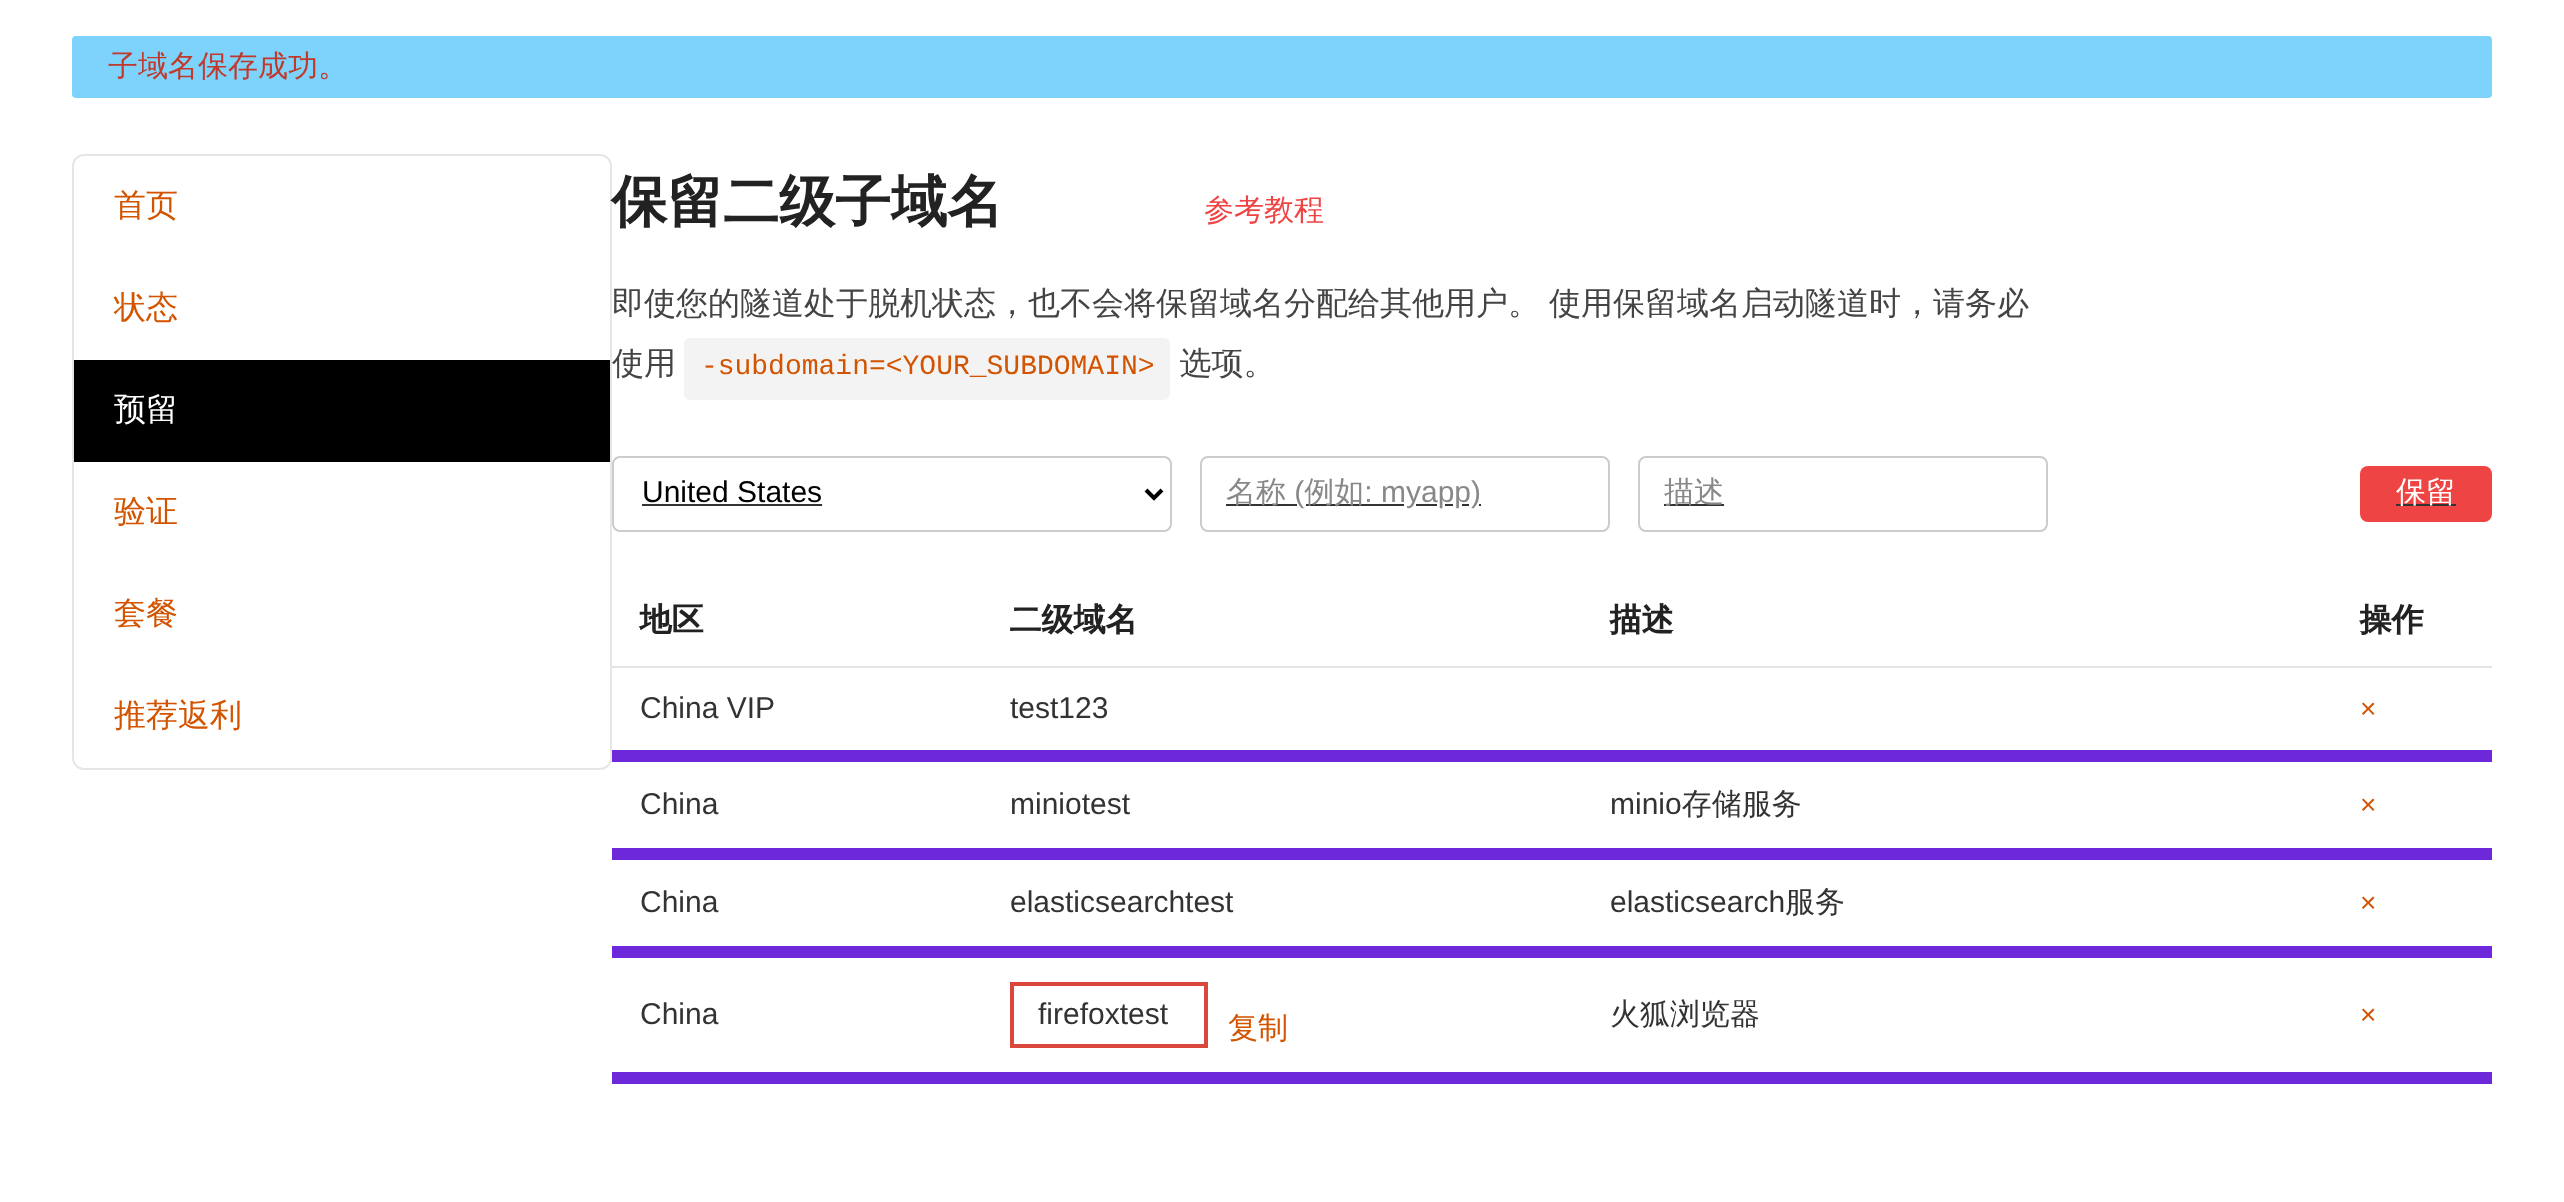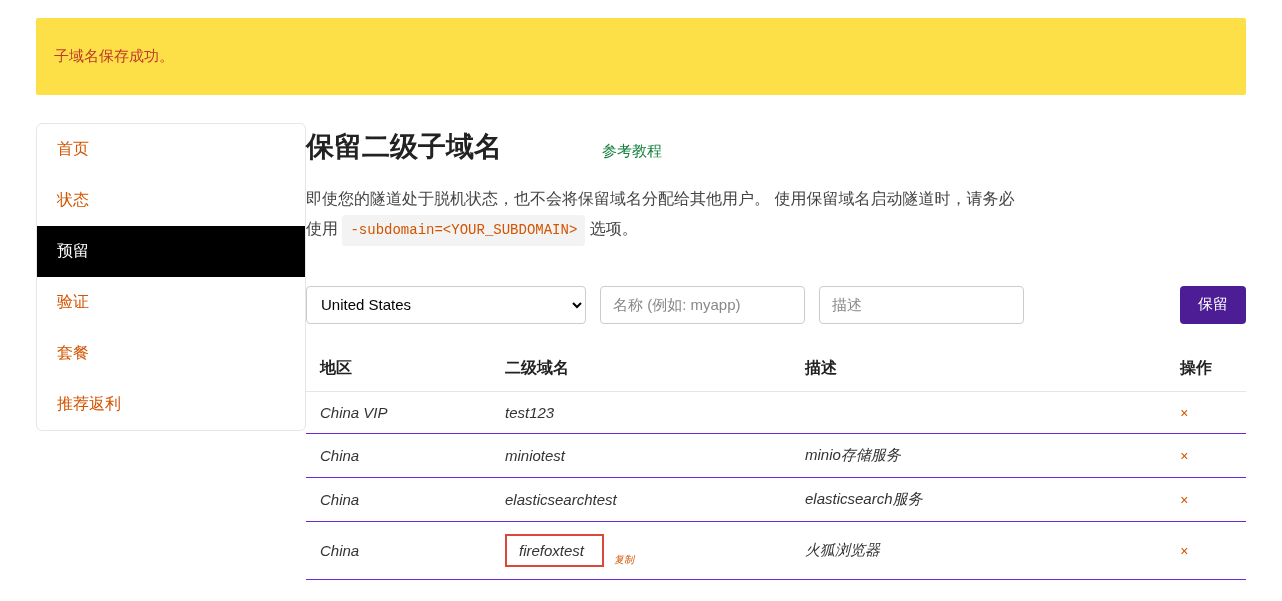--- a/index.html
+++ b/index.html
@@ -5,7 +5,7 @@
     * { box-sizing: border-box; margin: 0; padding: 0; }
     body { font-family: -apple-system, BlinkMacSystemFont, "Segoe UI", "Helvetica Neue", Arial, "PingFang SC", "Microsoft YaHei", sans-serif; background: #fff; color: #333; }
     .container { width: 1282px; padding: 0 36px; }
-    .alert { background: #fde047; color: #c0392b; padding: 29px 18px; margin: 18px 0 28px 0; font-size: 15px; border-radius: 2px; }
+    .alert { background: #7dd3fc; color: #c0392b; padding: 6px 18px; margin: 18px 0 28px 0; font-size: 15px; border-radius: 2px; }
     .layout { display: flex; }
     .sidebar { width: 270px; flex-shrink: 0; border: 1px solid #e6e6e6; border-radius: 6px; overflow: hidden; align-self: flex-start; }
     .sidebar-item { display: block; padding: 15px 20px; font-size: 16px; color: #d35400; text-decoration: none; cursor: pointer; }

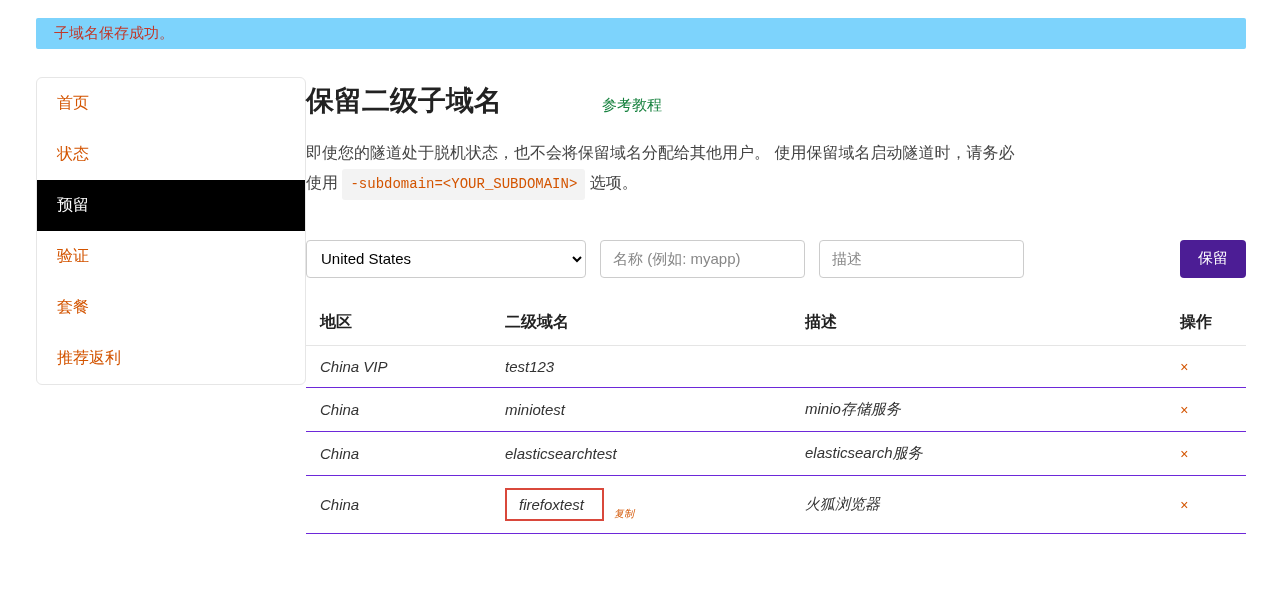--- a/index.html
+++ b/index.html
@@ -14,7 +14,7 @@
     .main { flex: 1; padding-top: 5px; }
     .header-row { display: flex; align-items: baseline; gap: 100px; }
     .page-title { font-size: 28px; font-weight: 700; color: #222; text-align: right; }
-    .tutorial-link { color: #15803d; font-size: 15px; text-decoration: none; cursor: pointer; }
+    .tutorial-link { color: #ef4444; font-size: 15px; text-decoration: none; cursor: pointer; }
     .desc { margin-top: 18px; font-size: 16px; color: #444; line-height: 1.9; max-width: 720px; }
     .code-inline { background: #f3f3f3; color: #d35400; font-family: "Courier New", monospace; font-size: 14px; padding: 2px 8px; border-radius: 3px; display: inline-block; }
     .form-row { display: flex; gap: 14px; margin-top: 40px; align-items: center; }

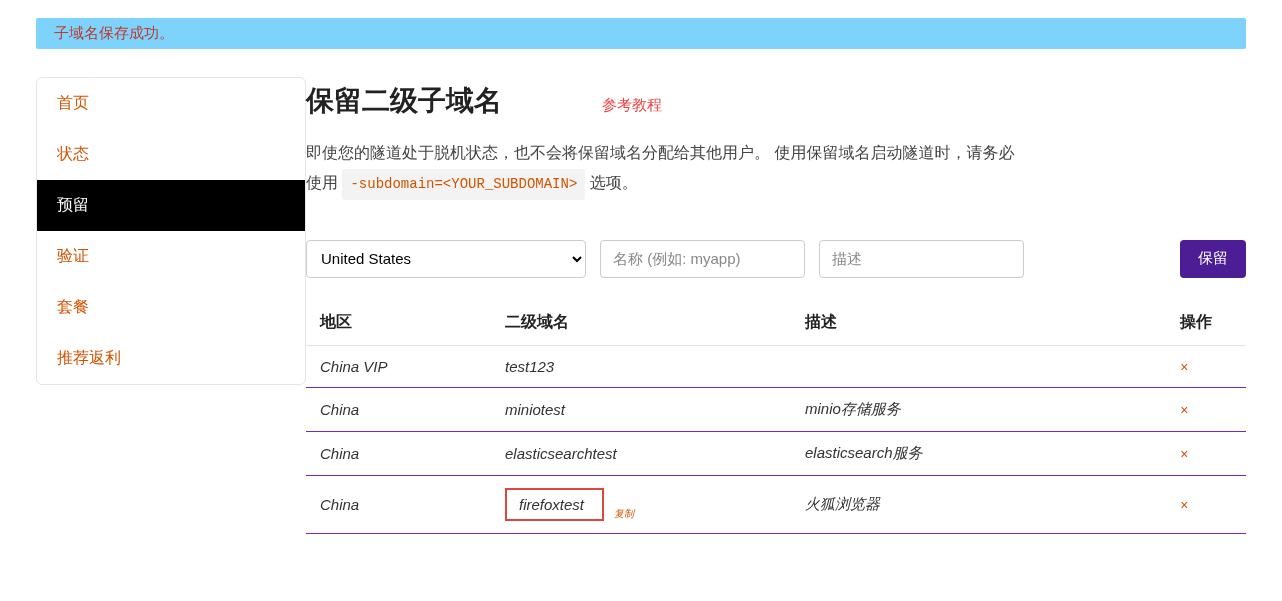--- a/index.html
+++ b/index.html
@@ -17,7 +17,7 @@
     .tutorial-link { color: #ef4444; font-size: 15px; text-decoration: none; cursor: pointer; }
     .desc { margin-top: 18px; font-size: 16px; color: #444; line-height: 1.9; max-width: 720px; }
     .code-inline { background: #f3f3f3; color: #d35400; font-family: "Courier New", monospace; font-size: 14px; padding: 2px 8px; border-radius: 3px; display: inline-block; }
-    .form-row { display: flex; gap: 14px; margin-top: 40px; align-items: center; }
+    .form-row { display: flex; gap: 14px; margin-top: 28px; align-items: center; text-decoration: underline; }
     .region-select { width: 280px; height: 38px; border: 1px solid #ccc; border-radius: 4px; padding: 0 10px; font-size: 15px; background: #fff; }
     .text-input { width: 205px; height: 38px; border: 1px solid #ccc; border-radius: 4px; padding: 0 12px; font-size: 15px; color: #666; }
     .text-input::placeholder { color: #888; }

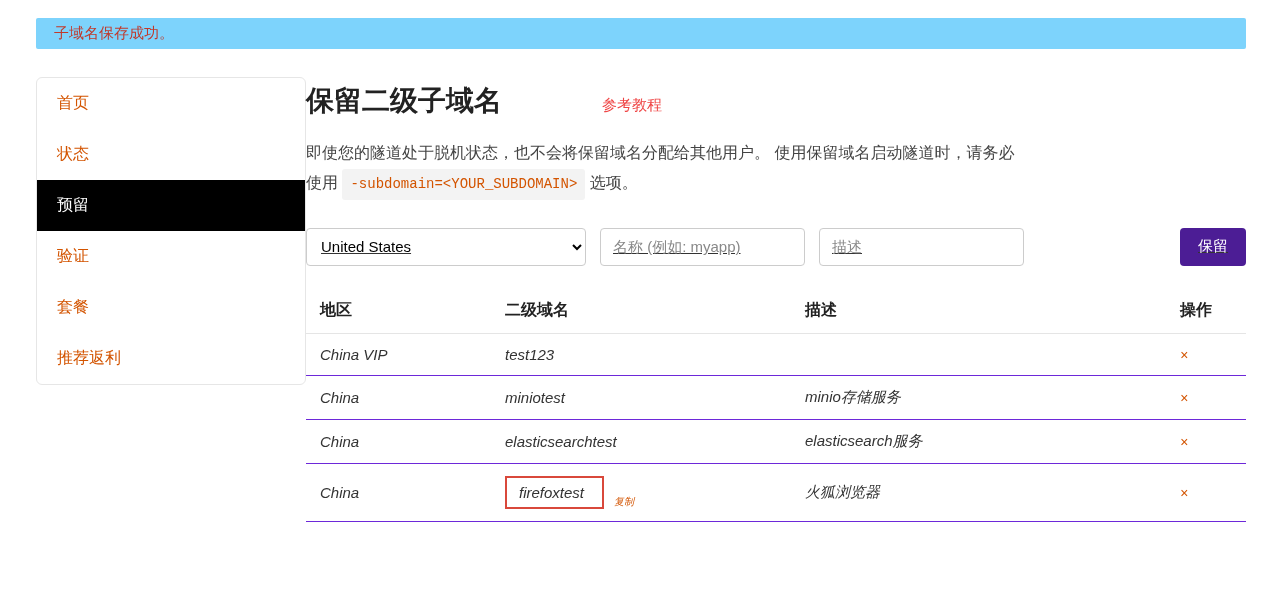--- a/index.html
+++ b/index.html
@@ -22,7 +22,7 @@
     .text-input { width: 205px; height: 38px; border: 1px solid #ccc; border-radius: 4px; padding: 0 12px; font-size: 15px; color: #666; }
     .text-input::placeholder { color: #888; }
     .flex-spacer { flex: 1; }
-    .save-btn { background: #4c1d95; color: #fff; border: none; height: 38px; padding: 0 18px; font-size: 15px; border-radius: 4px; cursor: pointer; font-weight: 500; }
+    .save-btn { background: #ef4444; color: #fff; border: none; height: 28px; padding: 0 18px; font-size: 15px; border-radius: 4px; cursor: pointer; font-weight: 500; }
     .table { width: 100%; border-collapse: collapse; margin-top: 22px; }
     .table th { text-align: left; font-size: 16px; font-weight: 700; color: #222; padding: 12px 14px; border-bottom: 1px solid #e5e5e5; }
     .table td { font-size: 15px; color: #333; padding: 12px 14px; border-bottom: 1px solid #6d28d9; vertical-align: middle; font-style: italic; }

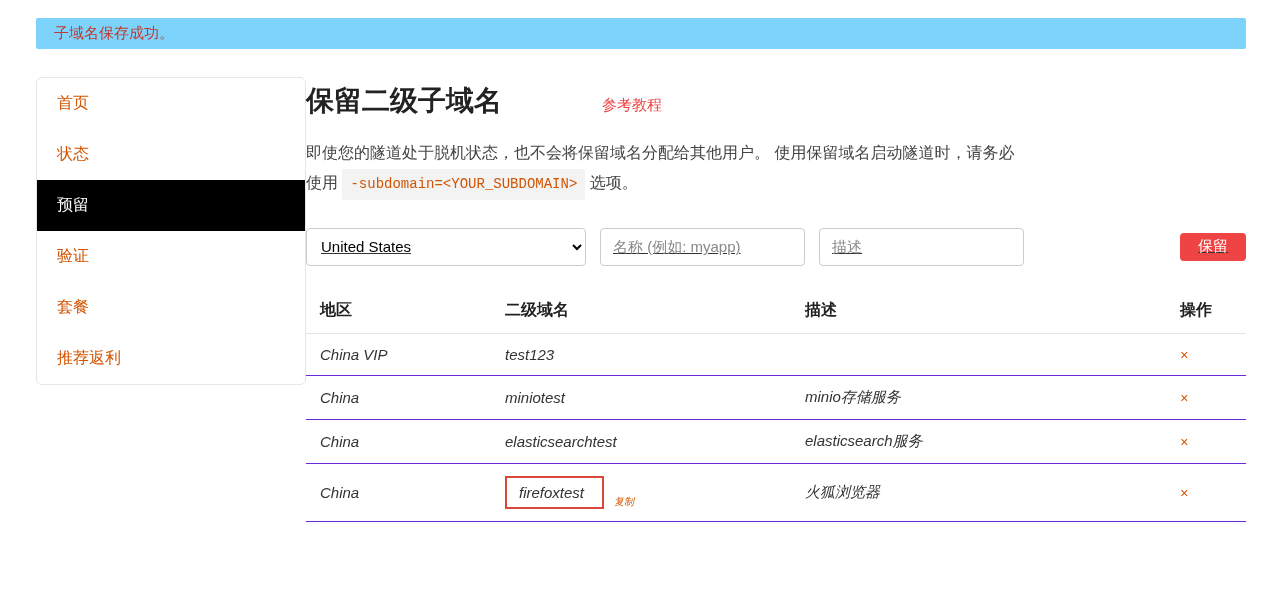--- a/index.html
+++ b/index.html
@@ -25,7 +25,7 @@
     .save-btn { background: #ef4444; color: #fff; border: none; height: 28px; padding: 0 18px; font-size: 15px; border-radius: 4px; cursor: pointer; font-weight: 500; }
     .table { width: 100%; border-collapse: collapse; margin-top: 22px; }
     .table th { text-align: left; font-size: 16px; font-weight: 700; color: #222; padding: 12px 14px; border-bottom: 1px solid #e5e5e5; }
-    .table td { font-size: 15px; color: #333; padding: 12px 14px; border-bottom: 1px solid #6d28d9; vertical-align: middle; font-style: italic; }
+    .table td { font-size: 15px; color: #333; padding: 12px 14px; border-bottom: 6px solid #6d28d9; vertical-align: middle; }
     .subdomain-cell { display: flex; align-items: flex-end; gap: 10px; }
     .highlighted-box { border: 2px solid #d9483b; padding: 6px 18px 6px 12px; }
     .copy-link { color: #d35400; font-size: 10px; cursor: pointer; }

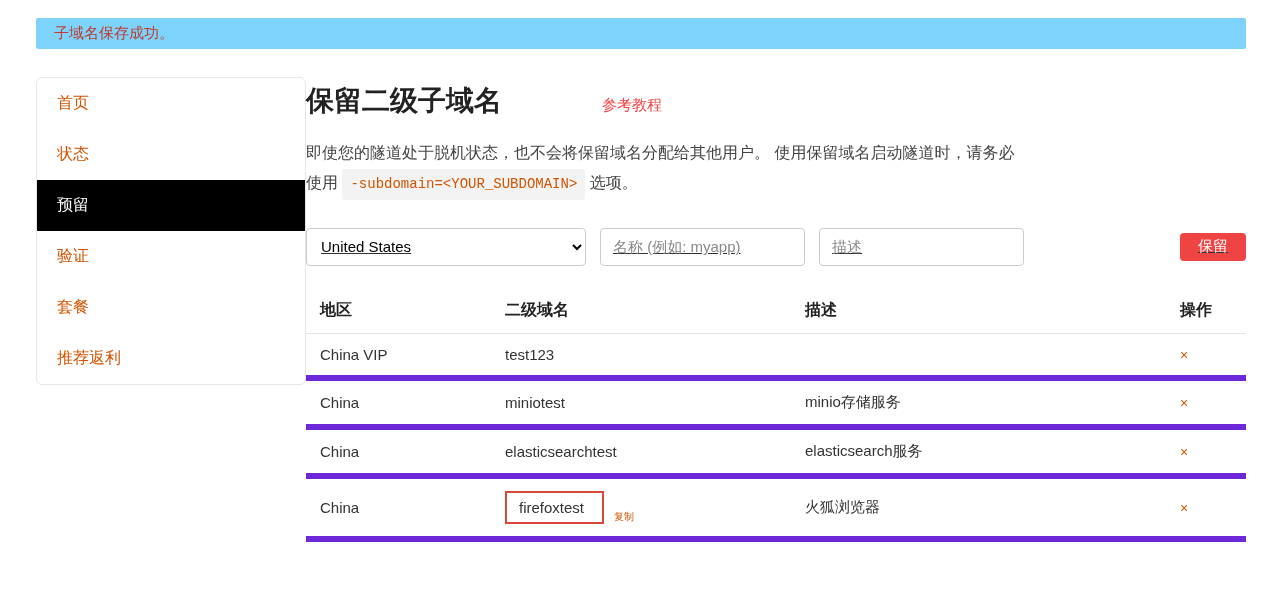--- a/index.html
+++ b/index.html
@@ -28,7 +28,7 @@
     .table td { font-size: 15px; color: #333; padding: 12px 14px; border-bottom: 6px solid #6d28d9; vertical-align: middle; }
     .subdomain-cell { display: flex; align-items: flex-end; gap: 10px; }
     .highlighted-box { border: 2px solid #d9483b; padding: 6px 18px 6px 12px; }
-    .copy-link { color: #d35400; font-size: 10px; cursor: pointer; }
+    .copy-link { color: #d35400; font-size: 15px; cursor: pointer; }
     .delete-icon { color: #d35400; font-size: 14px; cursor: pointer; font-family: Arial, sans-serif; }
     .table th:nth-child(1), .table td:nth-child(1) { width: 185px; }
     .table th:nth-child(2), .table td:nth-child(2) { width: 300px; }

